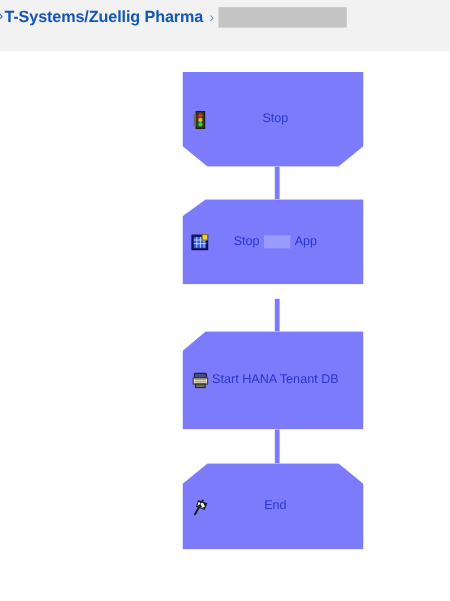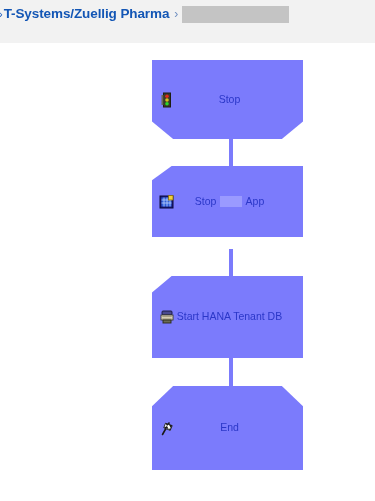--- a/index.html
+++ b/index.html
@@ -197,7 +197,7 @@
     </span>
   </div>
 
-  <div class="node node-end" style="top:343px;height:84px;">
+  <div class="node node-end" style="top:343px;height:72px;">
     <span class="node-icon">
       <svg class="ico-svg" viewBox="0 0 16 16" xmlns="http://www.w3.org/2000/svg">
         <path d="M3.5 14.5L10 3" stroke="#1a1a1a" stroke-width="1.6" stroke-linecap="round"></path>

